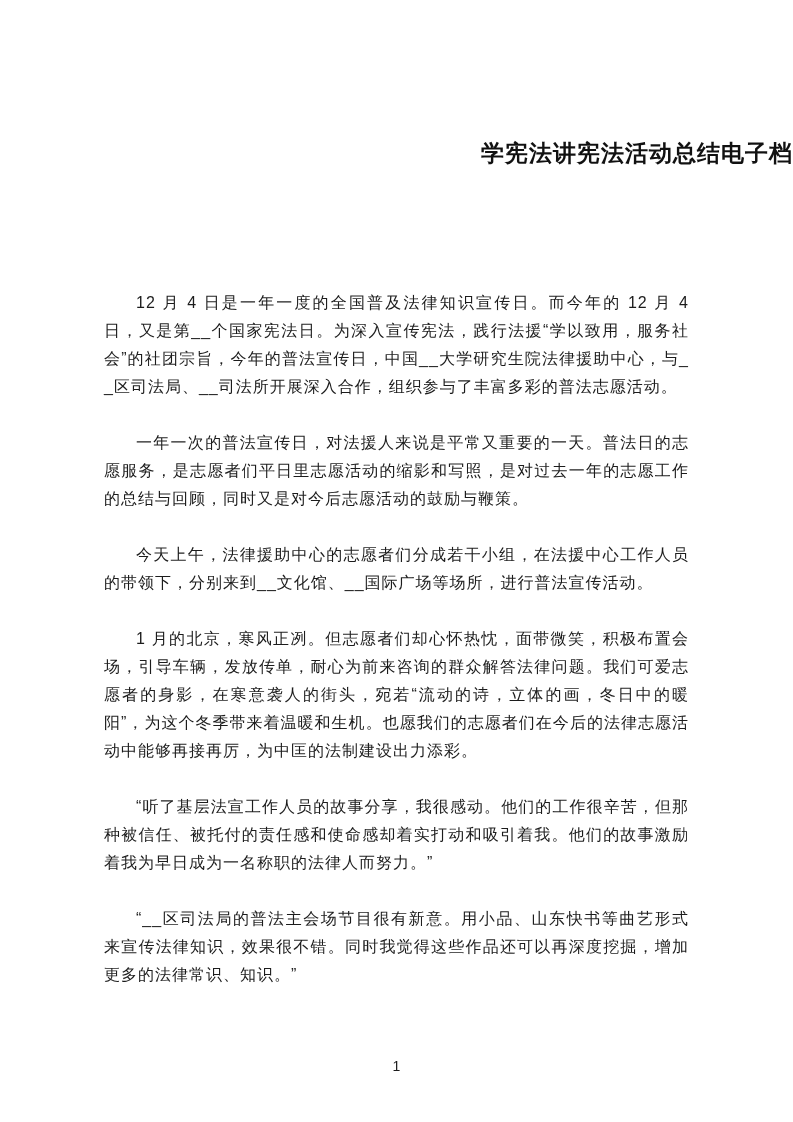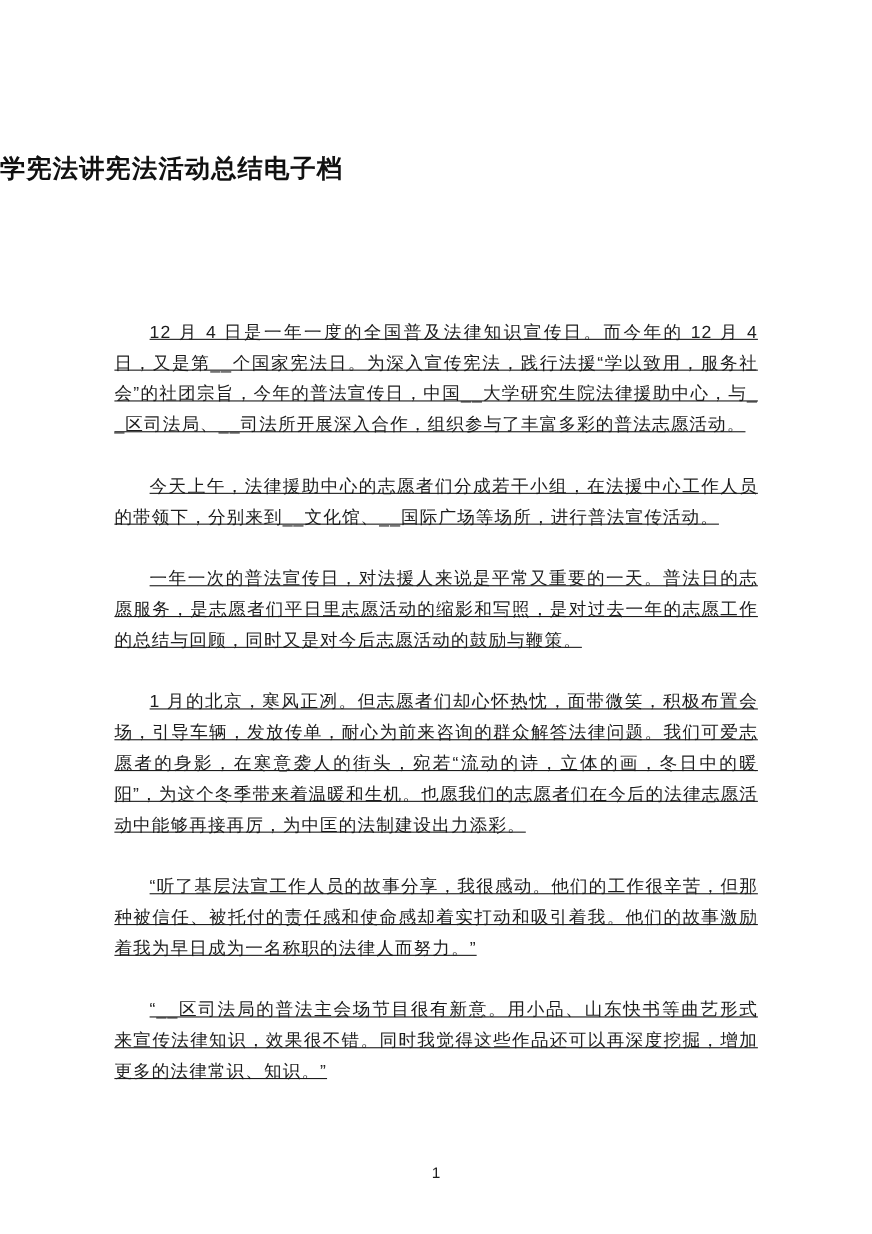--- a/index.html
+++ b/index.html
@@ -21,7 +21,7 @@
   .doc-title {
     margin: 0;
     padding-top: 138px;
-    text-align: left;
+    text-align: right;
     font-size: 23px;
     font-weight: 700;
     letter-spacing: 1px;

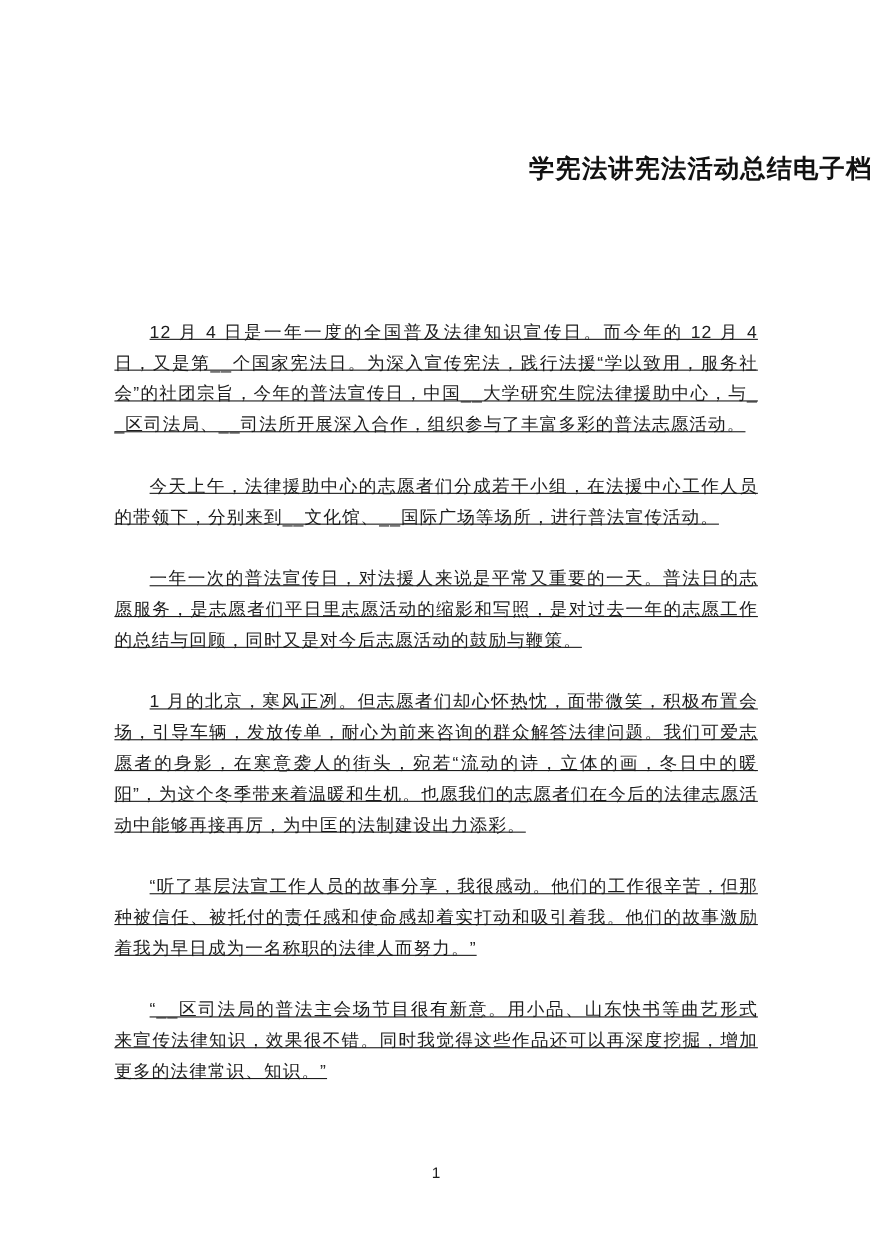--- a/index.html
+++ b/index.html
@@ -40,7 +40,6 @@
     font-weight: 500;
     color: #1c1c1c;
     word-break: break-all;
-    text-decoration: underline;
   }
   .page-number {
     position: absolute;

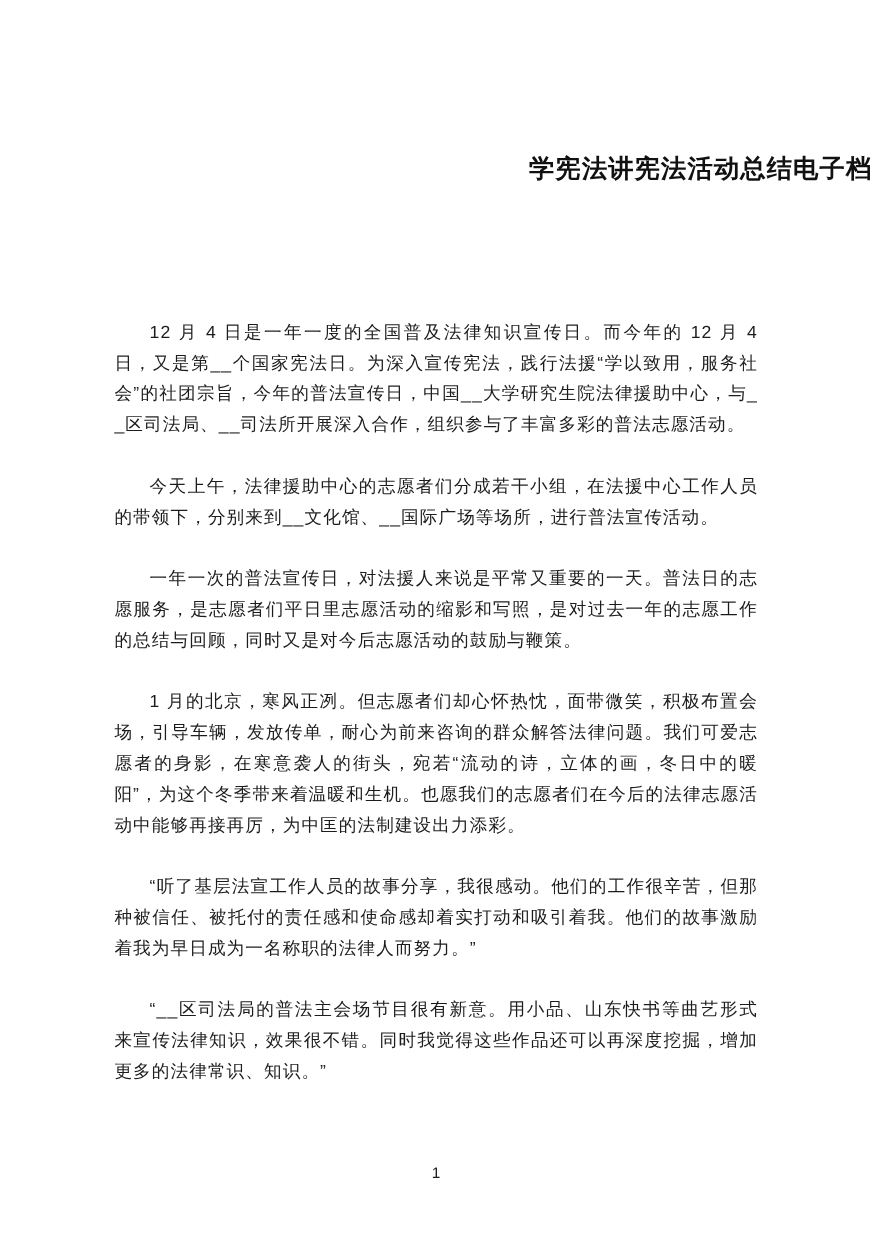--- a/index.html
+++ b/index.html
@@ -60,8 +60,8 @@
 
   <div class="doc-body">
     <p class="para">12 月 4 日是一年一度的全国普及法律知识宣传日。而今年的 12 月 4 日，又是第__个国家宪法日。为深入宣传宪法，践行法援“学以致用，服务社会”的社团宗旨，今年的普法宣传日，中国__大学研究生院法律援助中心，与__区司法局、__司法所开展深入合作，组织参与了丰富多彩的普法志愿活动。</p>
+    <p class="para">一年一次的普法宣传日，对法援人来说是平常又重要的一天。普法日的志愿服务，是志愿者们平日里志愿活动的缩影和写照，是对过去一年的志愿工作的总结与回顾，同时又是对今后志愿活动的鼓励与鞭策。</p>
     <p class="para">今天上午，法律援助中心的志愿者们分成若干小组，在法援中心工作人员的带领下，分别来到__文化馆、__国际广场等场所，进行普法宣传活动。</p>
-    <p class="para">一年一次的普法宣传日，对法援人来说是平常又重要的一天。普法日的志愿服务，是志愿者们平日里志愿活动的缩影和写照，是对过去一年的志愿工作的总结与回顾，同时又是对今后志愿活动的鼓励与鞭策。</p>
     <p class="para">1 月的北京，寒风正冽。但志愿者们却心怀热忱，面带微笑，积极布置会场，引导车辆，发放传单，耐心为前来咨询的群众解答法律问题。我们可爱志愿者的身影，在寒意袭人的街头，宛若“流动的诗，立体的画，冬日中的暖阳”，为这个冬季带来着温暖和生机。也愿我们的志愿者们在今后的法律志愿活动中能够再接再厉，为中匡的法制建设出力添彩。</p>
     <p class="para">“听了基层法宣工作人员的故事分享，我很感动。他们的工作很辛苦，但那种被信任、被托付的责任感和使命感却着实打动和吸引着我。他们的故事激励着我为早日成为一名称职的法律人而努力。”</p>
     <p class="para">“__区司法局的普法主会场节目很有新意。用小品、山东快书等曲艺形式来宣传法律知识，效果很不错。同时我觉得这些作品还可以再深度挖掘，增加更多的法律常识、知识。”</p>

